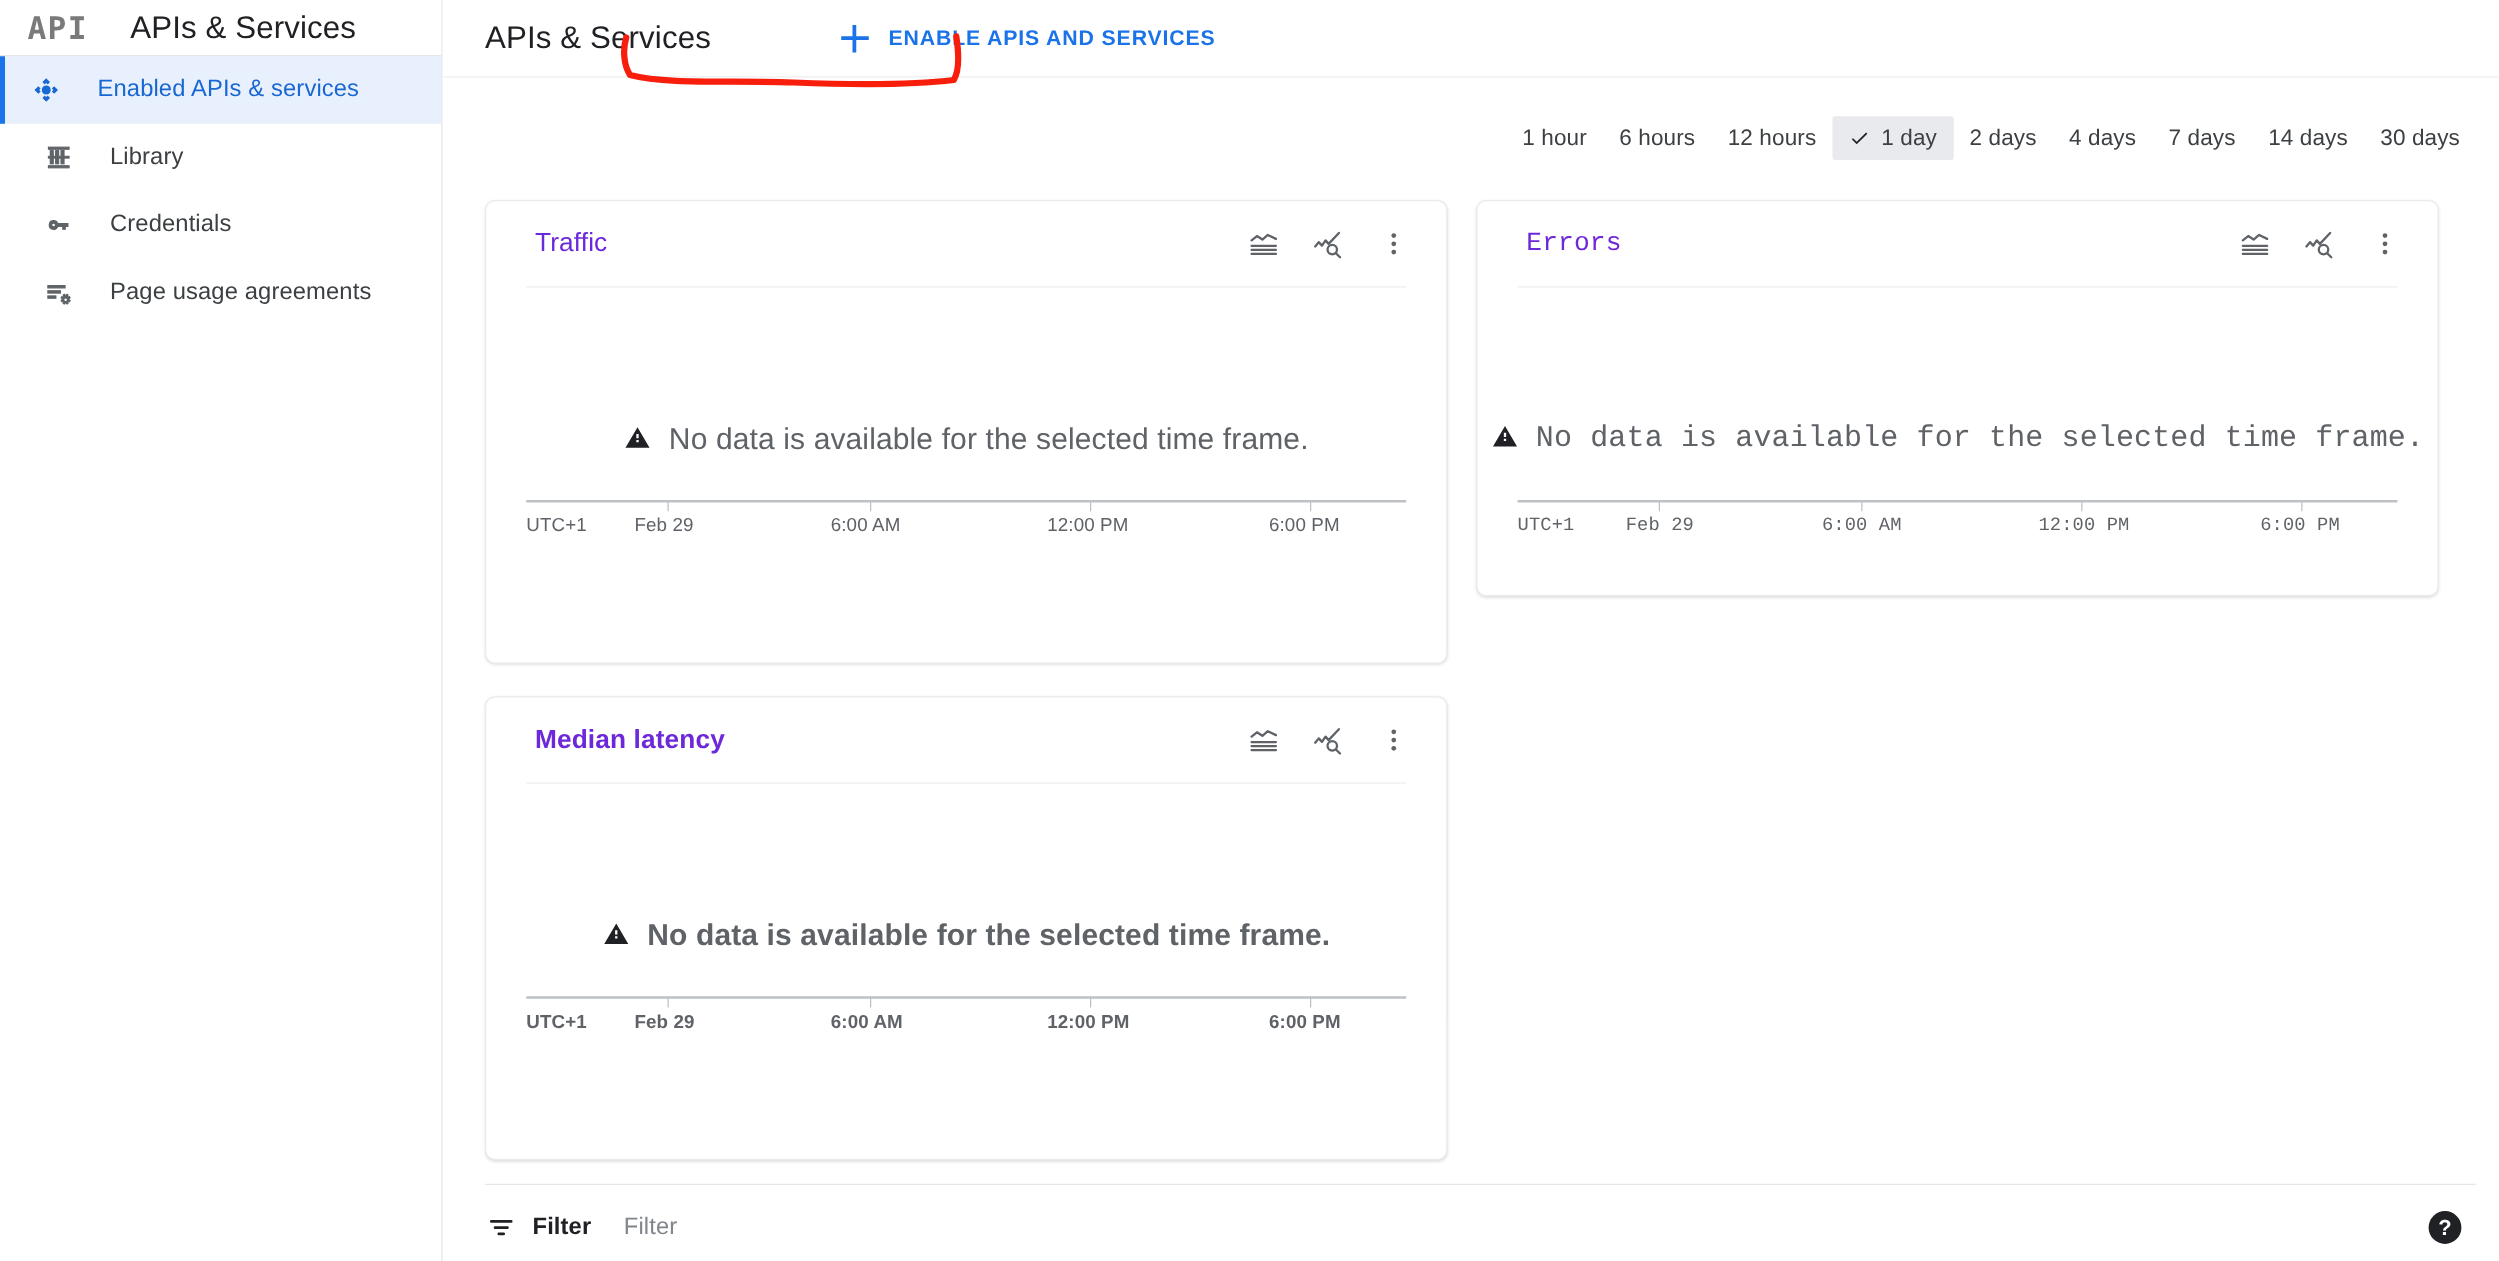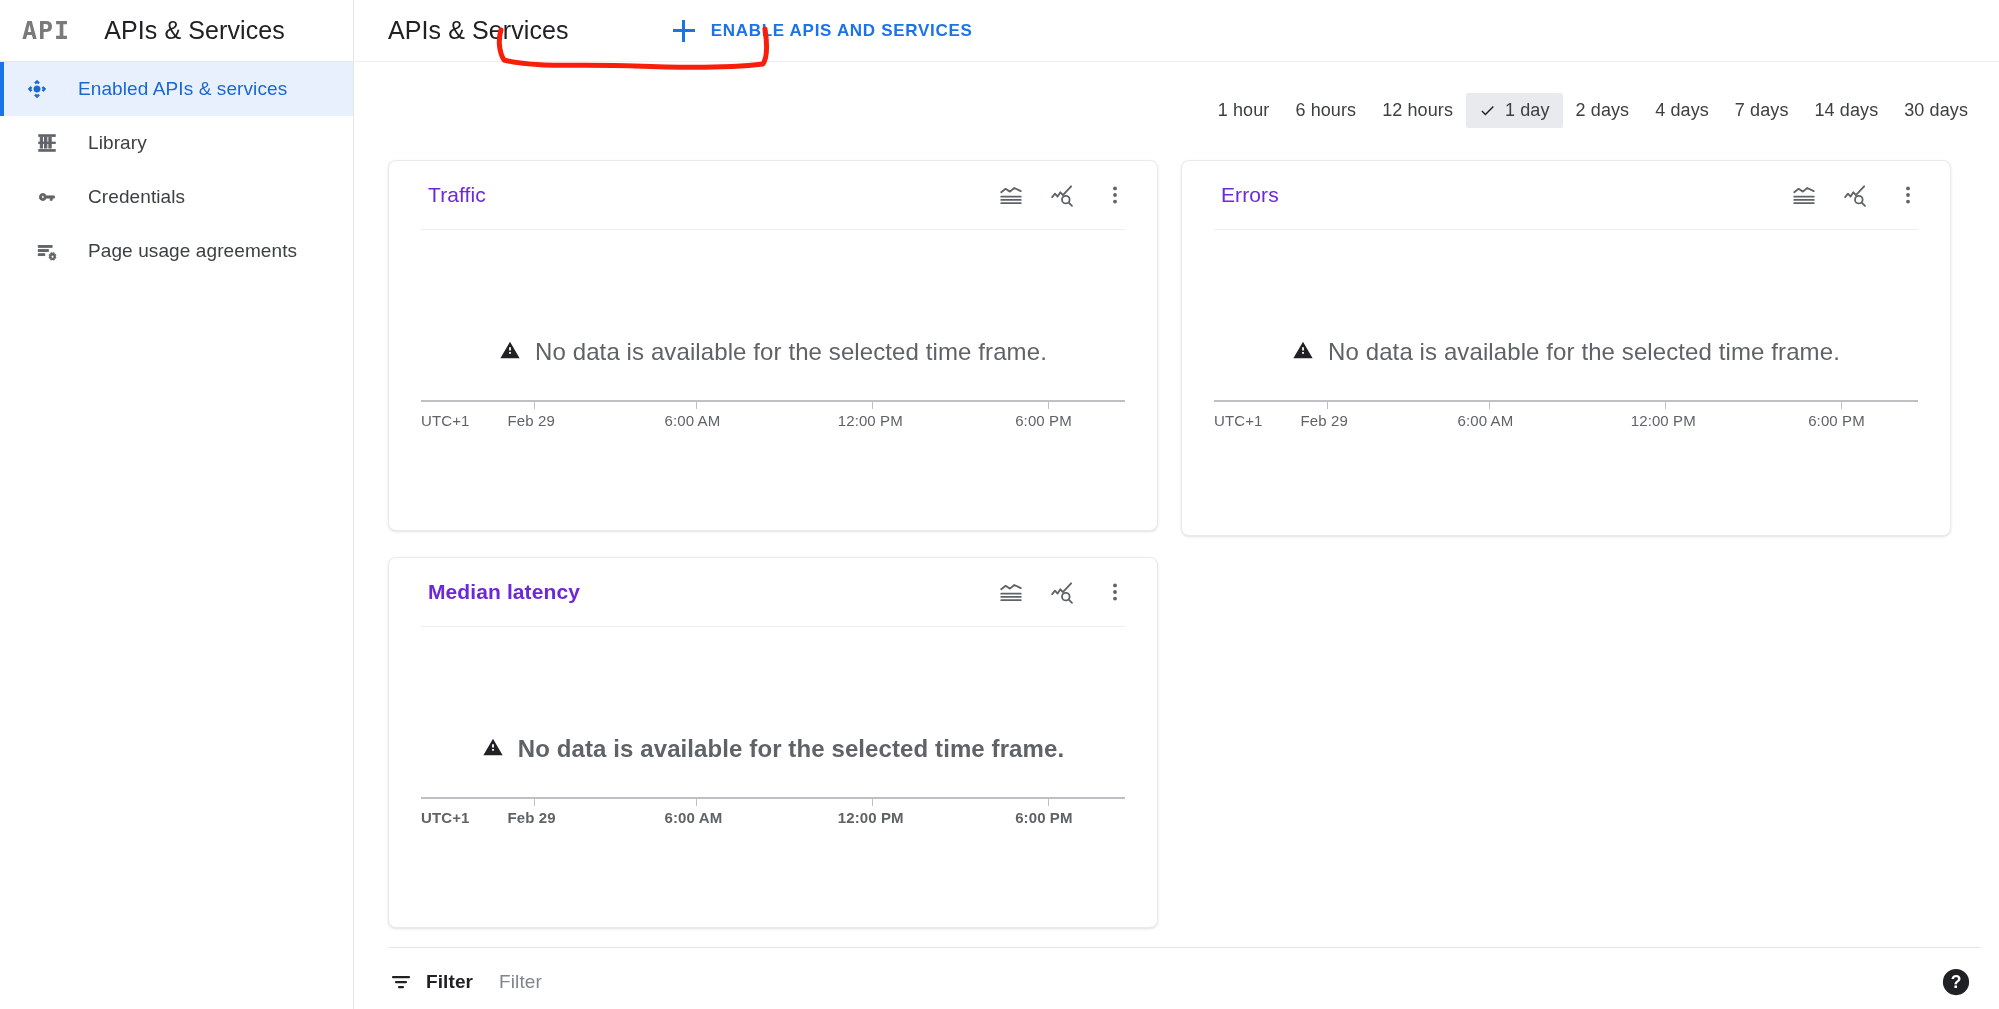--- a/index.html
+++ b/index.html
@@ -31,7 +31,7 @@
   }
 
   #brand {
-    height: 61px;
+    height: 44px;
     display: flex;
     align-items: center;
     padding-left: 22px;

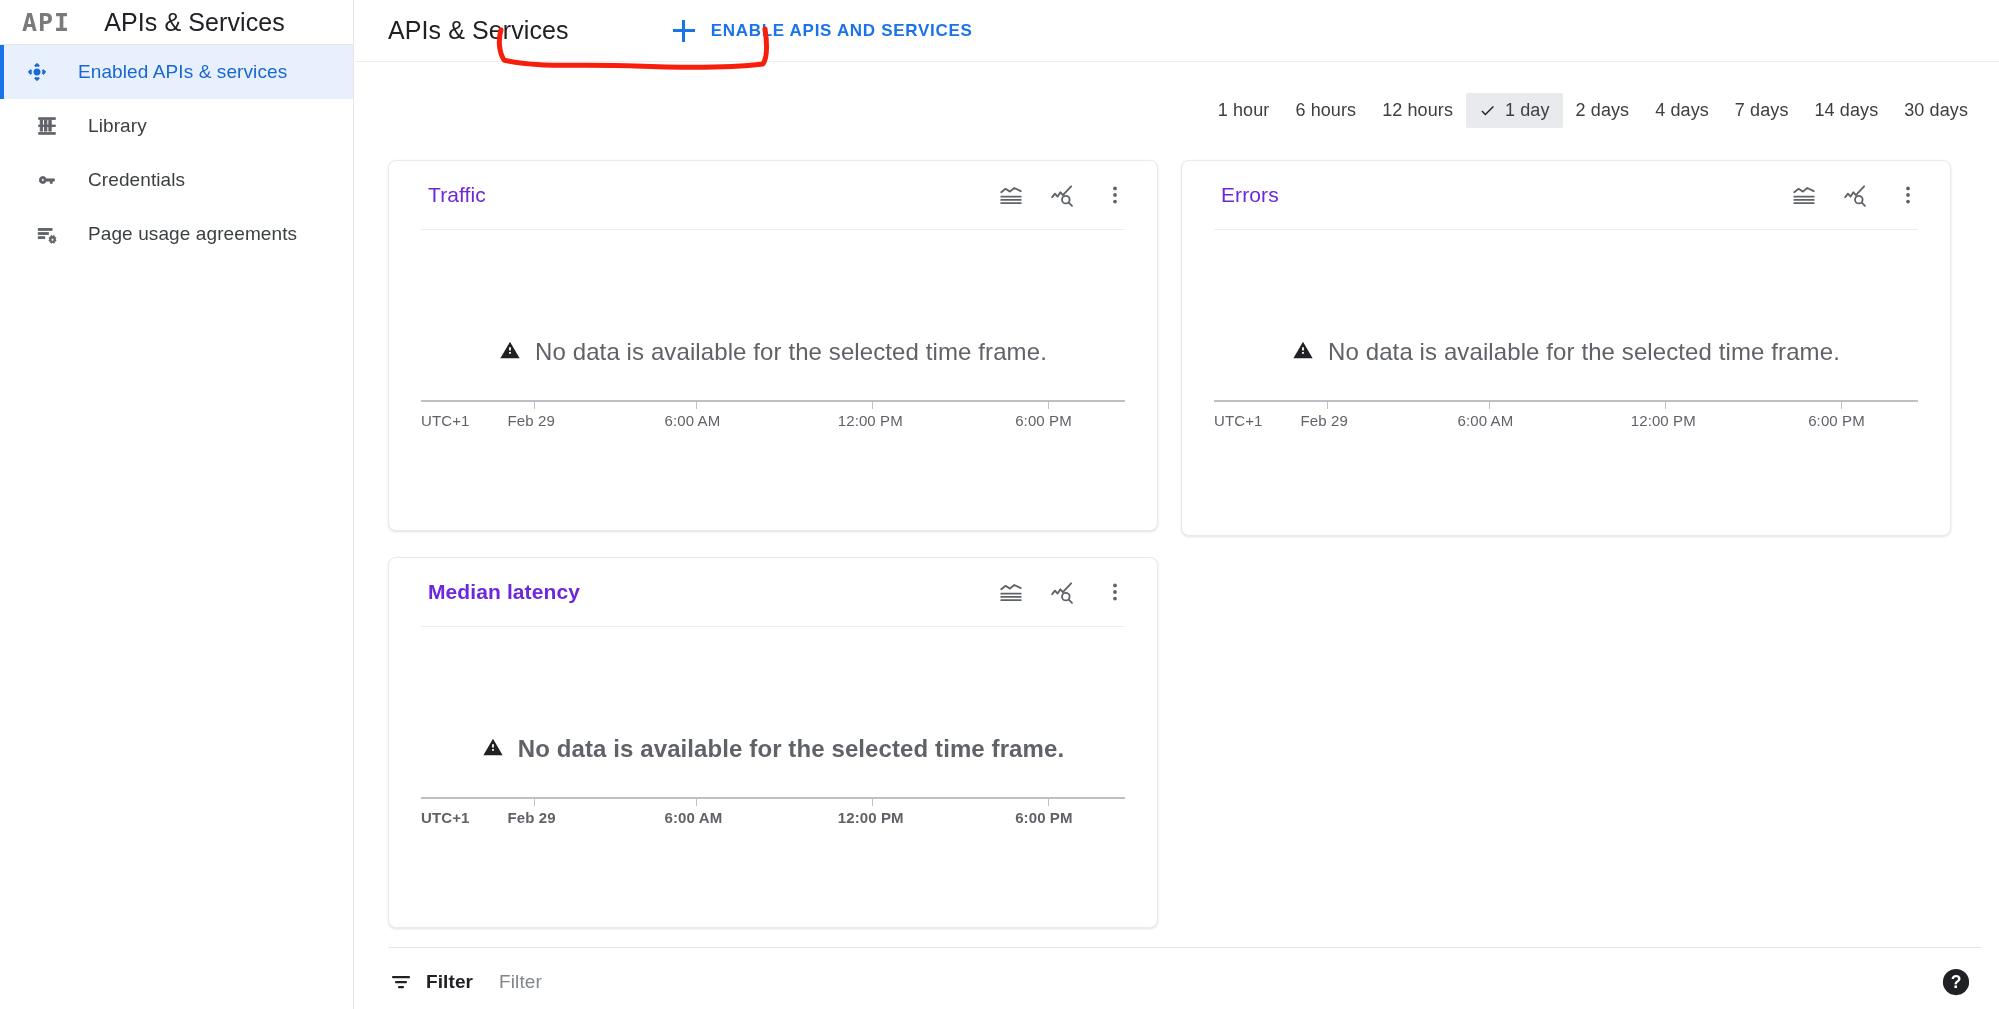--- a/index.html
+++ b/index.html
@@ -207,7 +207,7 @@
     box-shadow: 0 1px 2px rgba(60,64,67,.10), 0 1px 3px rgba(60,64,67,.06);
   }
   #card-traffic  { left: 33px;  top: 160px; width: 770px; height: 371px; }
-  #card-errors   { left: 826px; top: 160px; width: 770px; height: 376px; }
+  #card-errors   { left: 826px; top: 160px; width: 770px; height: 317px; font-family: Liberation Mono, monospace; }
   #card-latency  { left: 33px;  top: 557px; width: 770px; height: 371px; font-weight: bold; }
 
   .card-header {

